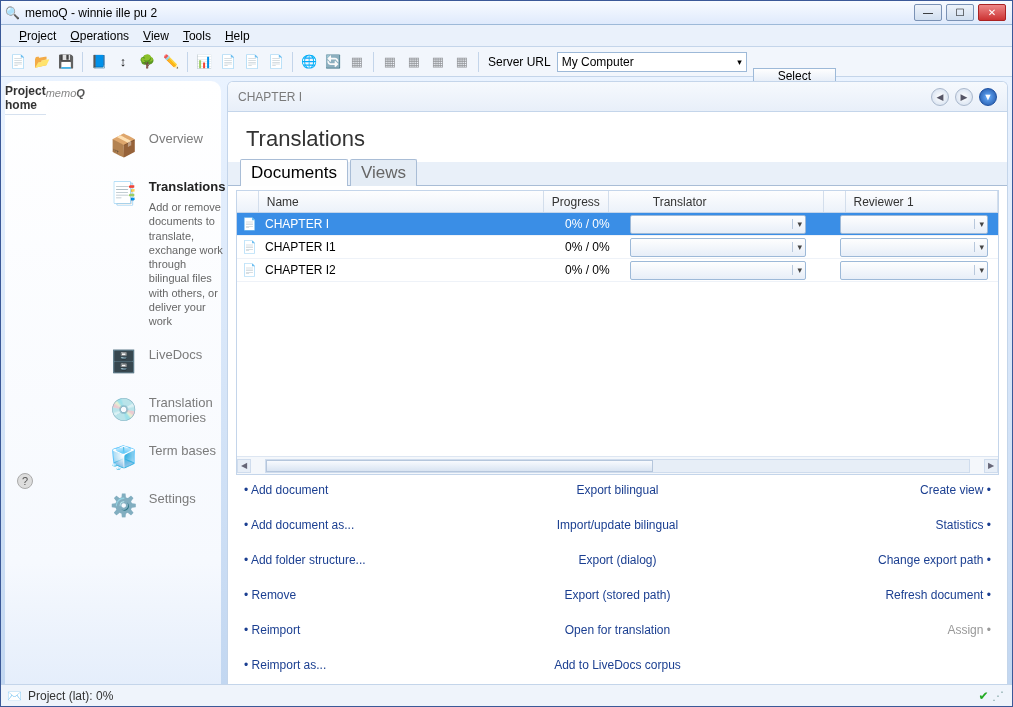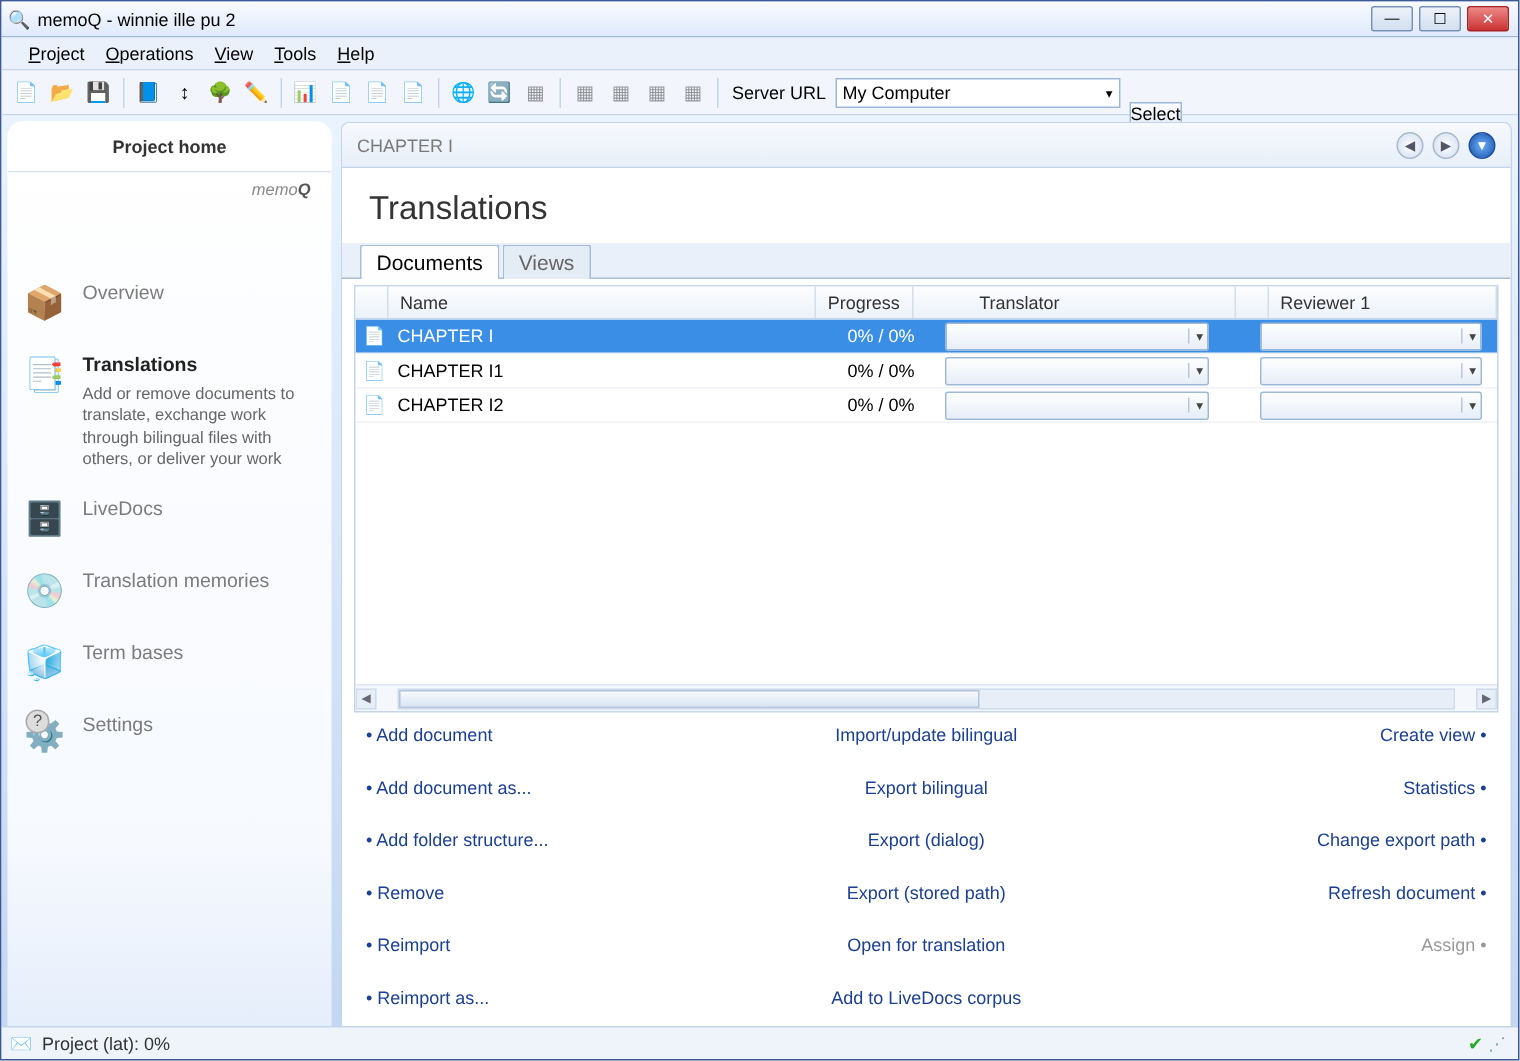--- a/index.html
+++ b/index.html
@@ -50,7 +50,7 @@
     height:20px; border:1px solid #9db9d8; width:190px; padding:0 4px; background:#fff; display:flex; align-items:center; justify-content:space-between;gap:31px;
   }
   .select-btn {
-    height:16px; border:1px solid #9db9d8; padding:0 0; background:linear-gradient(#fefefe,#e4ecf7); margin-left:4px; display:flex; align-items:center;margin-top:28px;
+    height:16px; border:1px solid #9db9d8; padding:0 24px; background:linear-gradient(#fefefe,#e4ecf7); margin-left:4px; display:flex; align-items:center;margin-top:28px;
   }
   .content {
     display:flex; height: calc(100% - 24px - 22px - 30px - 22px);

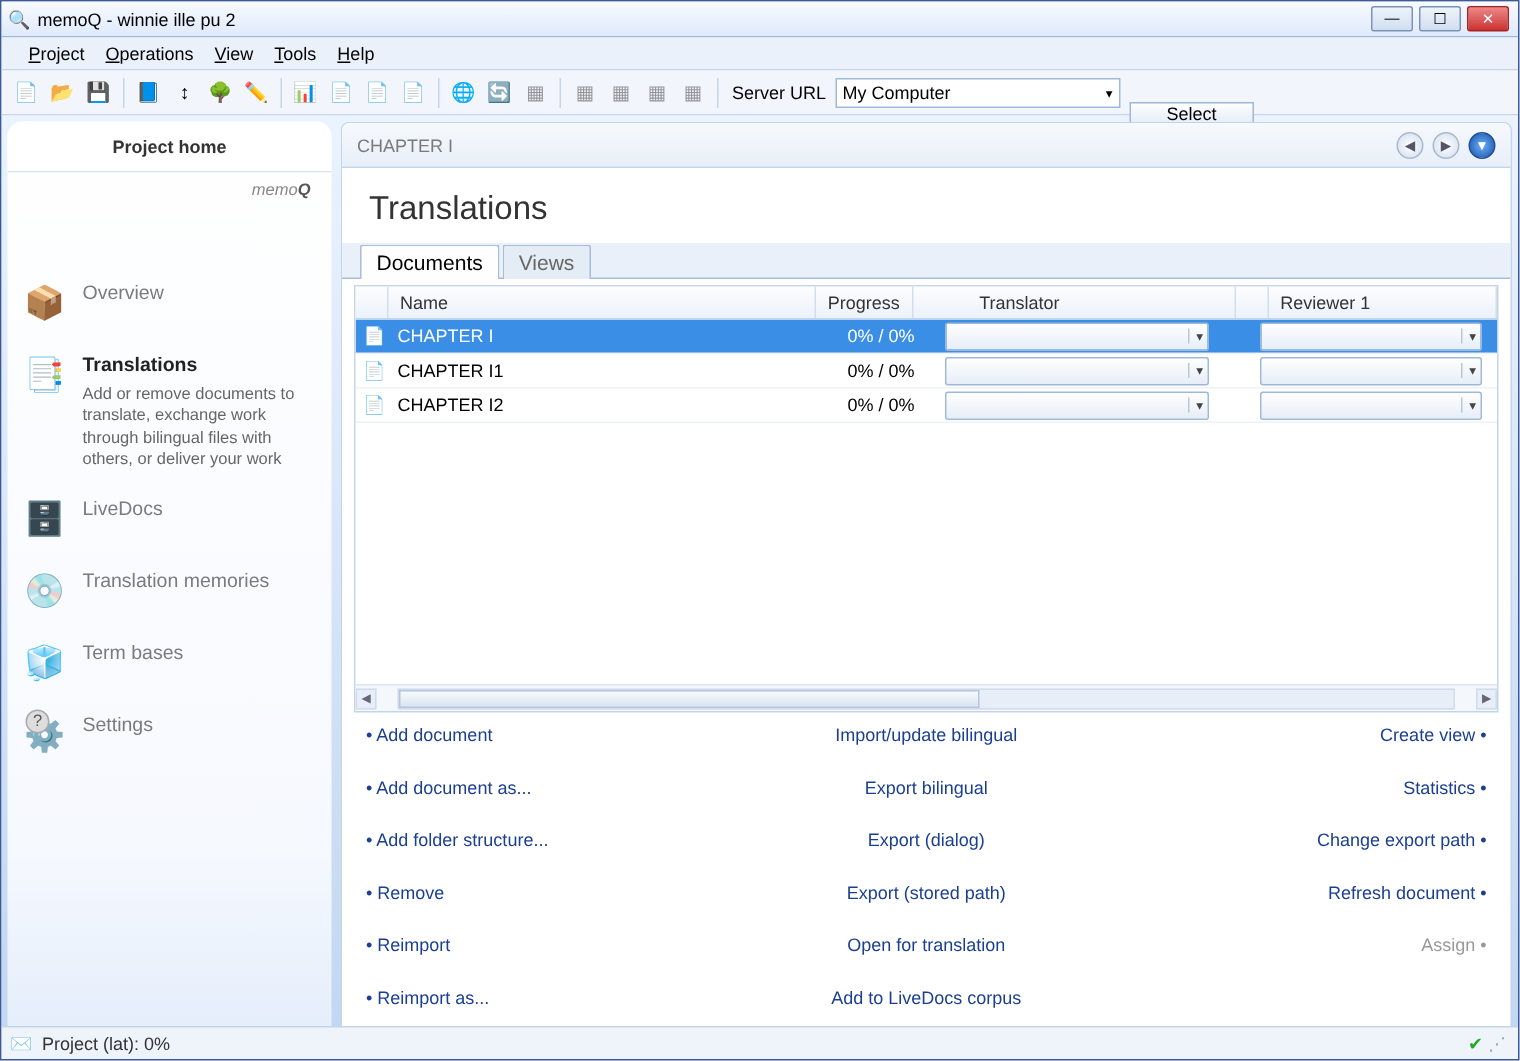--- a/index.html
+++ b/index.html
@@ -60,7 +60,7 @@
   .sidebar {
     width: 216px; background: linear-gradient(to bottom, #fff, #f6f9fe 80%, #e5eefb);
     border-radius: 10px 10px 0 0; margin-right:6px; padding: 0 0 0 0;
-    display:flex; flex-direction:column; position: relative;
+    display:flex; flex-direction:row; position: relative;
   }
   .sidebar-tab {
     height:34px; display:flex; align-items:center; justify-content:center; font-weight:bold;

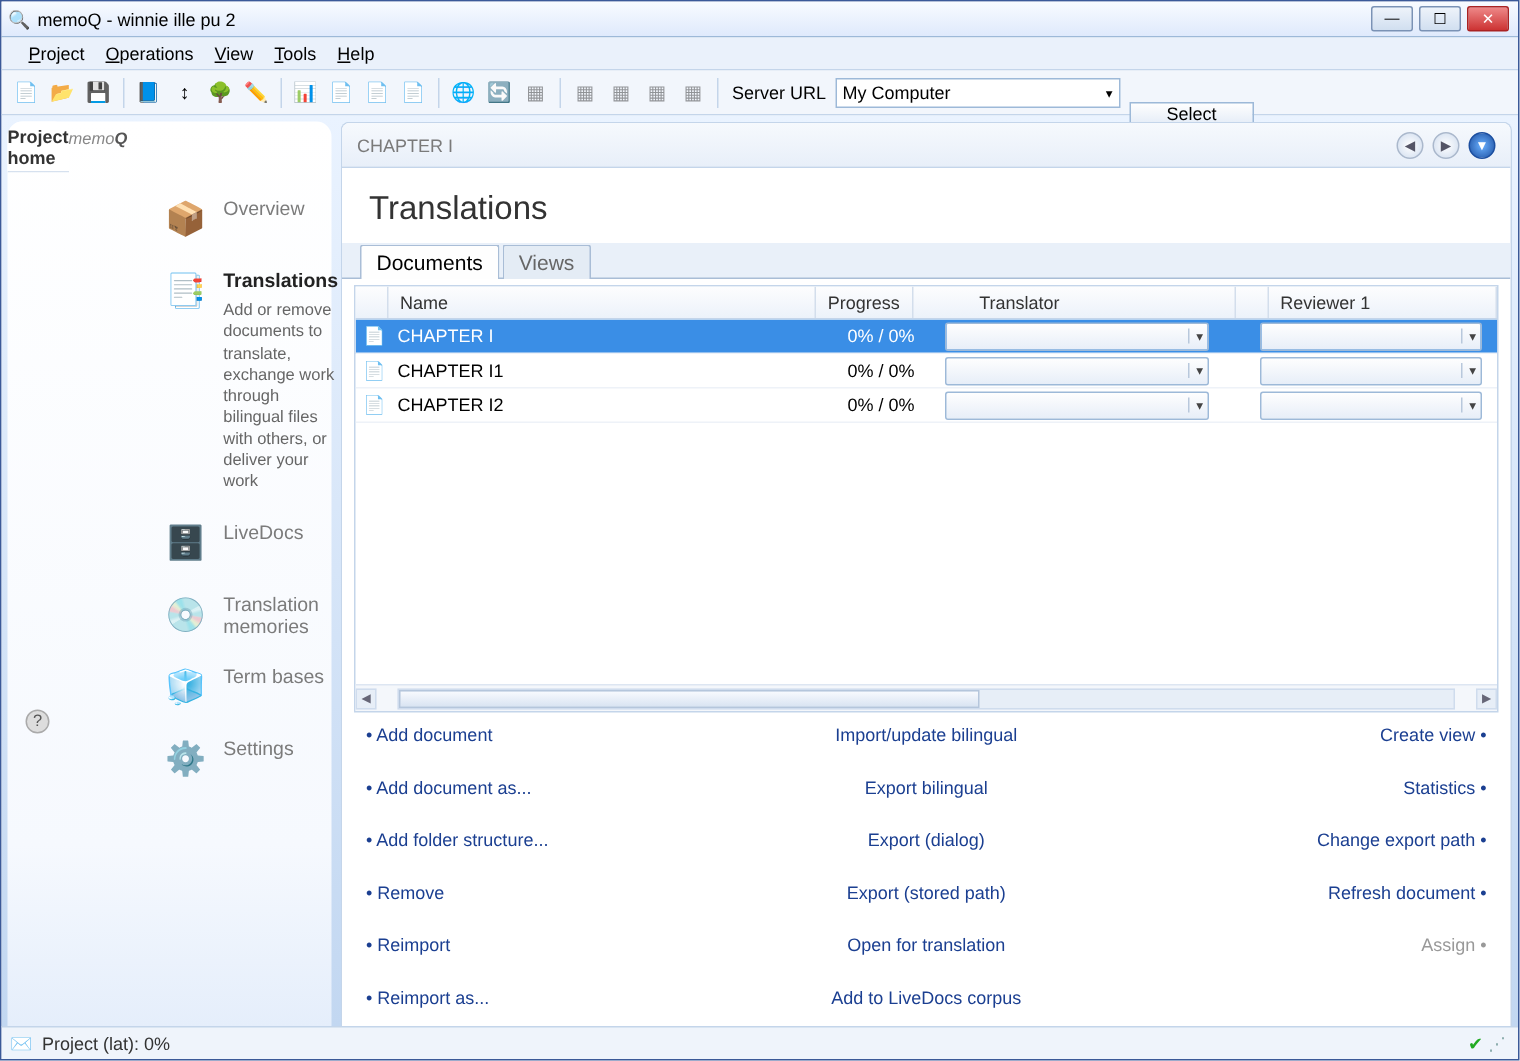--- a/index.html
+++ b/index.html
@@ -92,7 +92,7 @@
     display:flex; padding-left:12px; border-bottom:1px solid #a9bdd6; background:#e9f0f9; height:24px; align-items:flex-end;
   }
   .subtab {
-    padding:3px 10px; border:1px solid #a9bdd6; border-bottom:none; background:#fefefe; margin-right:2px; font-size:14px; border-radius:2px 2px 0 0; position:relative; top:1px;
+    padding:3px 10px; border:1px solid #a9bdd6; border-bottom:none; background:#fefefe; margin-right:2px; font-size:17px; border-radius:2px 2px 0 0; position:relative; top:1px;
   }
   .subtab.inactive { background:#e4ecf5; color:#666;}
   .table-wrap { flex:1; margin:4px 8px 0 8px; border:1px solid #c4d5ea; display:flex; flex-direction:column; overflow:hidden;}

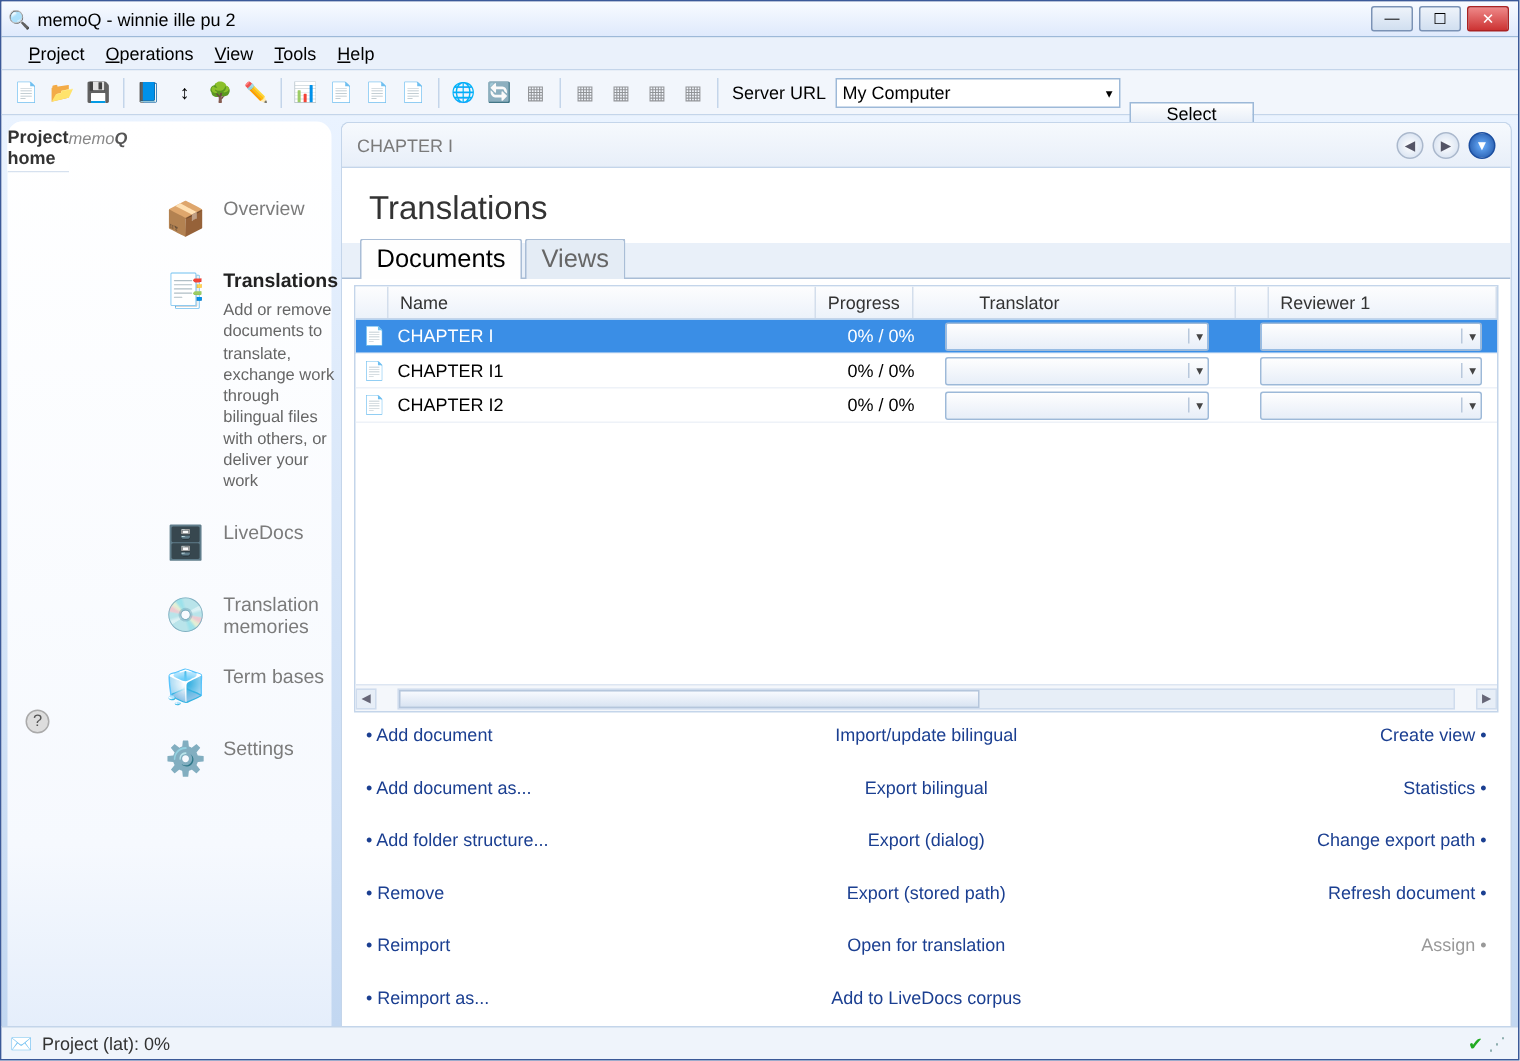--- a/index.html
+++ b/index.html
@@ -350,8 +350,8 @@
           <div class="action-link"><span class="bullet">•</span> Reimport as...</div>
         </div>
       <div class="action-col center" id="actions-center">
+          <div class="action-link">Export bilingual</div>
           <div class="action-link">Import/update bilingual</div>
-          <div class="action-link">Export bilingual</div>
           <div class="action-link">Export (dialog)</div>
           <div class="action-link">Export (stored path)</div>
           <div class="action-link">Open for translation</div>

